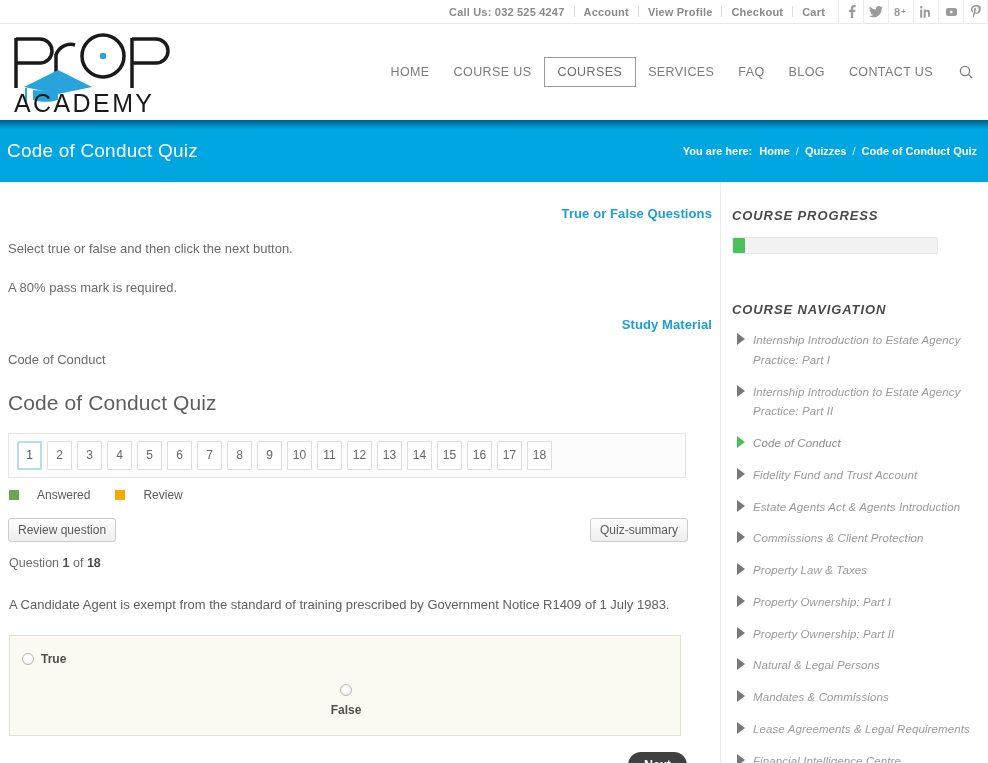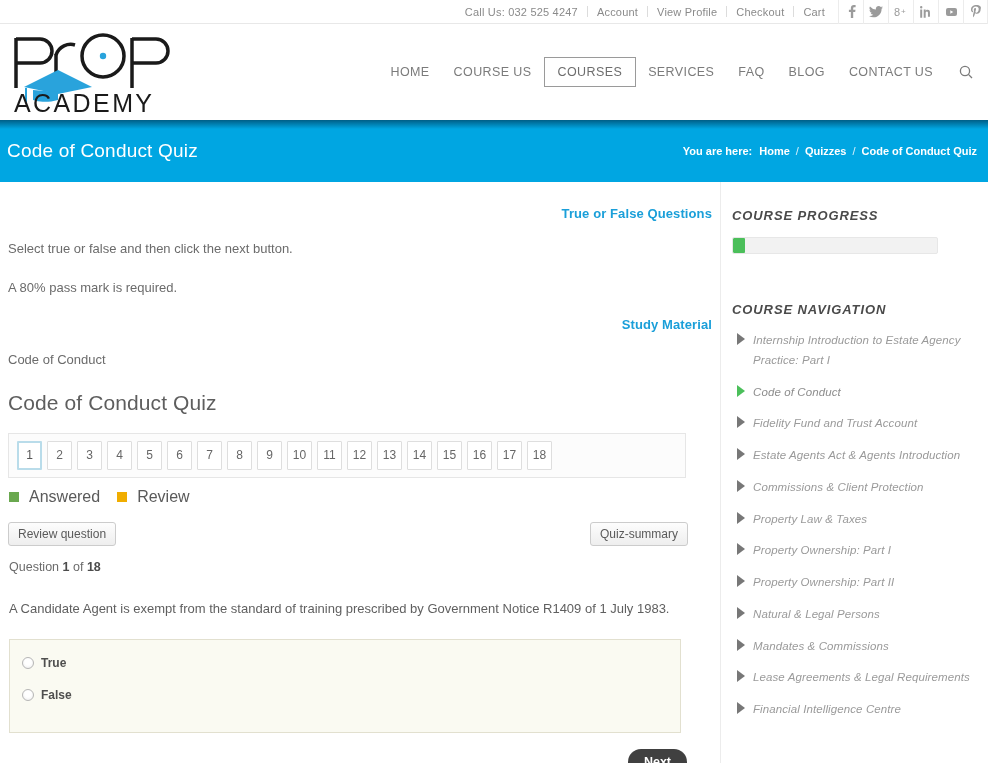--- a/index.html
+++ b/index.html
@@ -23,6 +23,7 @@
     justify-content: flex-end;
     padding: 0;
     background: #fff;
+    font-weight: bold;
   }
   .topbar-links {
     display: flex;

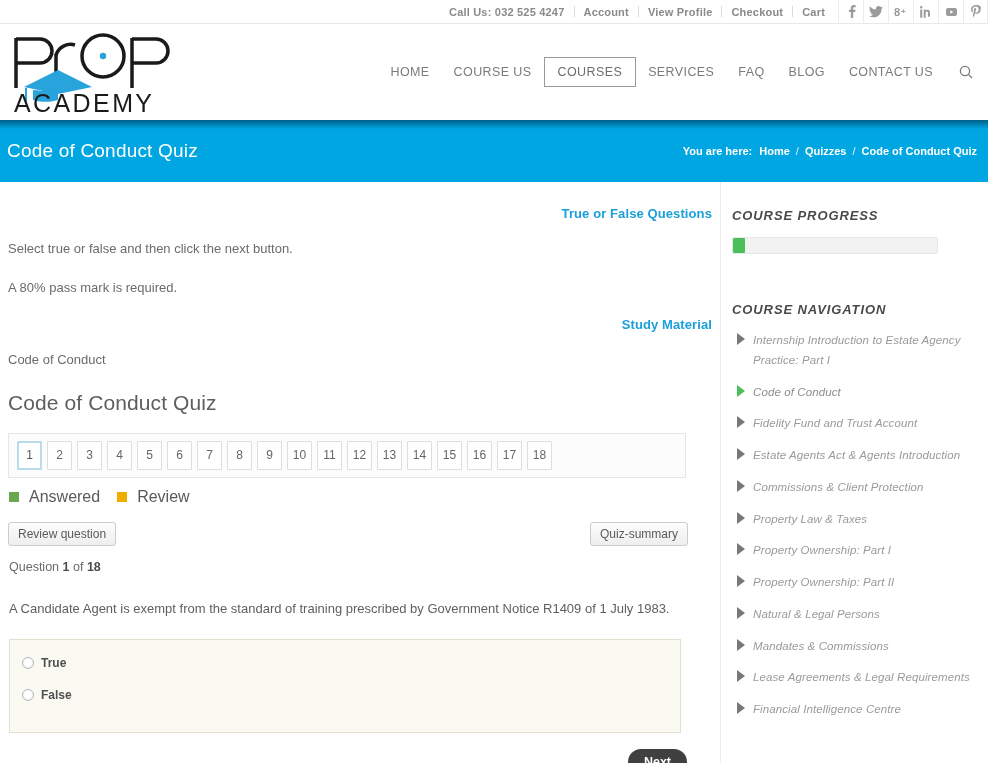--- a/index.html
+++ b/index.html
@@ -545,6 +545,10 @@
         <span class="tri"></span>
         <span class="nav-lbl">Internship Introduction to Estate Agency Practice: Part I</span>
       </li>
+      <li class="navitem">
+        <span class="tri"></span>
+        <span class="nav-lbl">Internship Introduction to Estate Agency Practice: Part II</span>
+      </li>
       <li class="navitem active">
         <span class="tri"></span>
         <span class="nav-lbl">Code of Conduct</span>

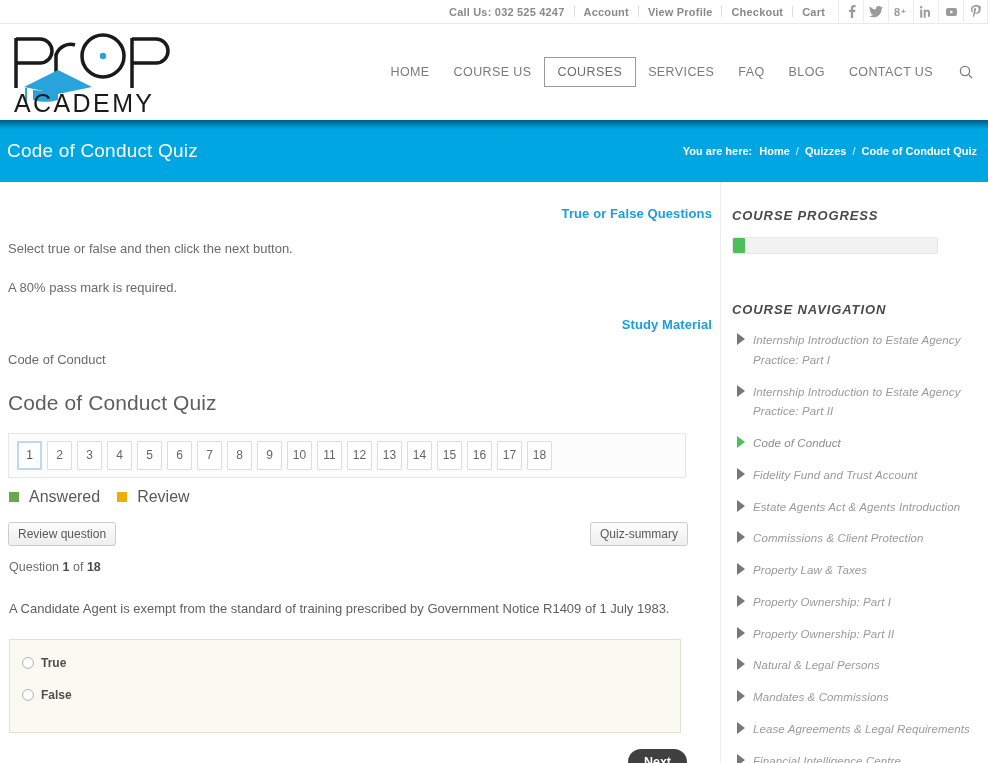--- a/index.html
+++ b/index.html
@@ -217,9 +217,9 @@
   .legend {
     display: flex;
     align-items: center;
-    gap: 10px;
+    gap: 18px;
     margin: 0 0 16px 2px;
-    font-size: 16px;
+    font-size: 12px;
     color: #5a5a5a;
   }
   .legend .sw { width: 10px; height: 10px; display: inline-block; }

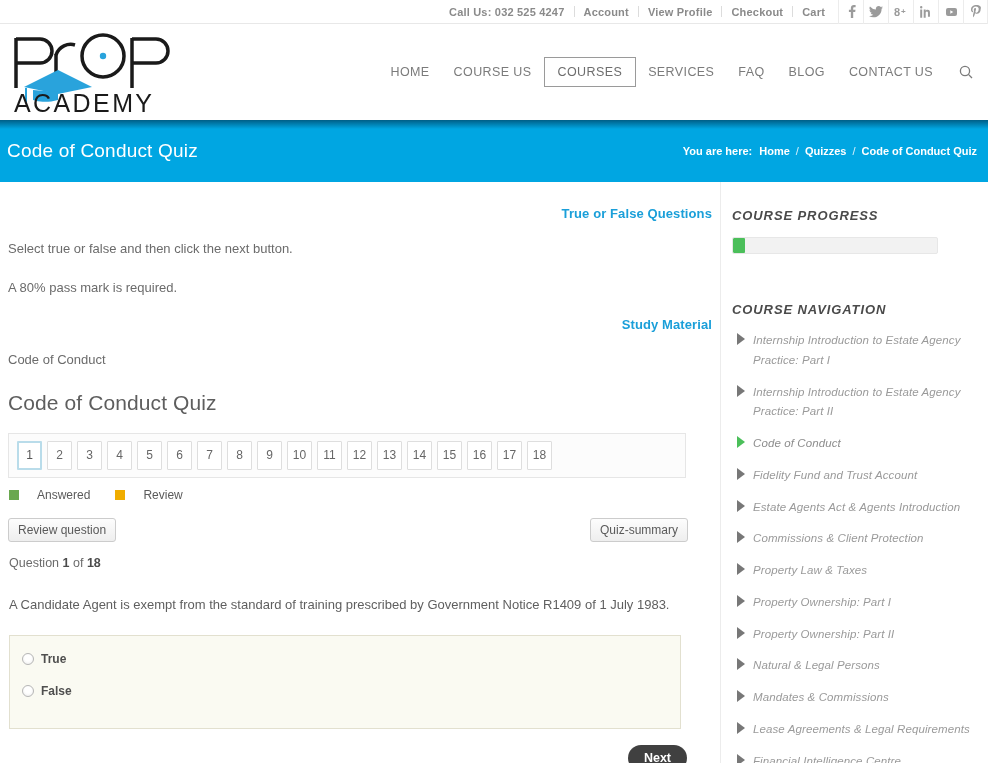--- a/index.html
+++ b/index.html
@@ -272,7 +272,7 @@
     padding: 4px 0 4px 2px;
     margin-bottom: 10px;
   }
-  .answer-row:last-child { margin-bottom: 12px; }
+  .answer-row:last-child { margin-bottom: 0; flex-direction: column; }
   .radio {
     width: 12px;
     height: 12px;

